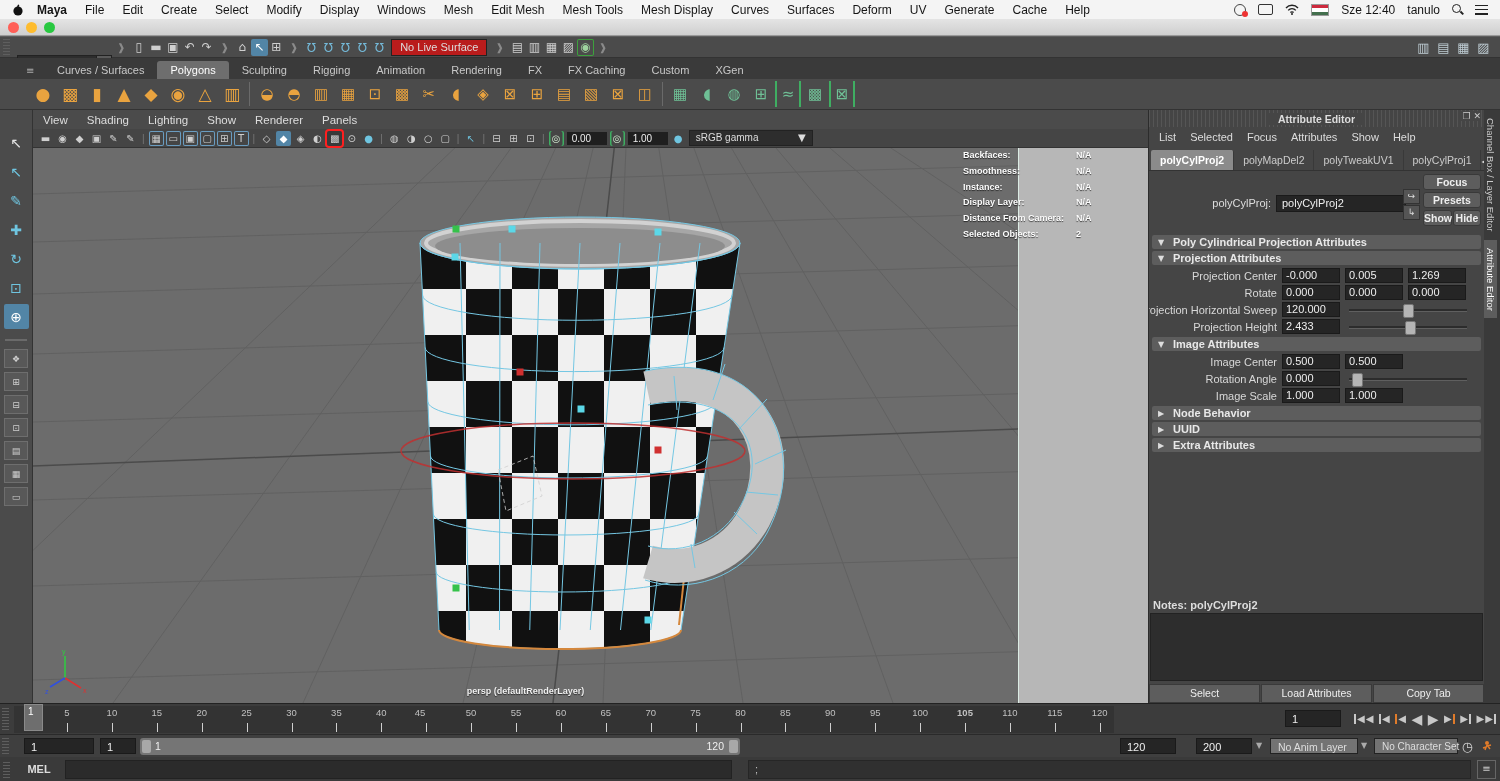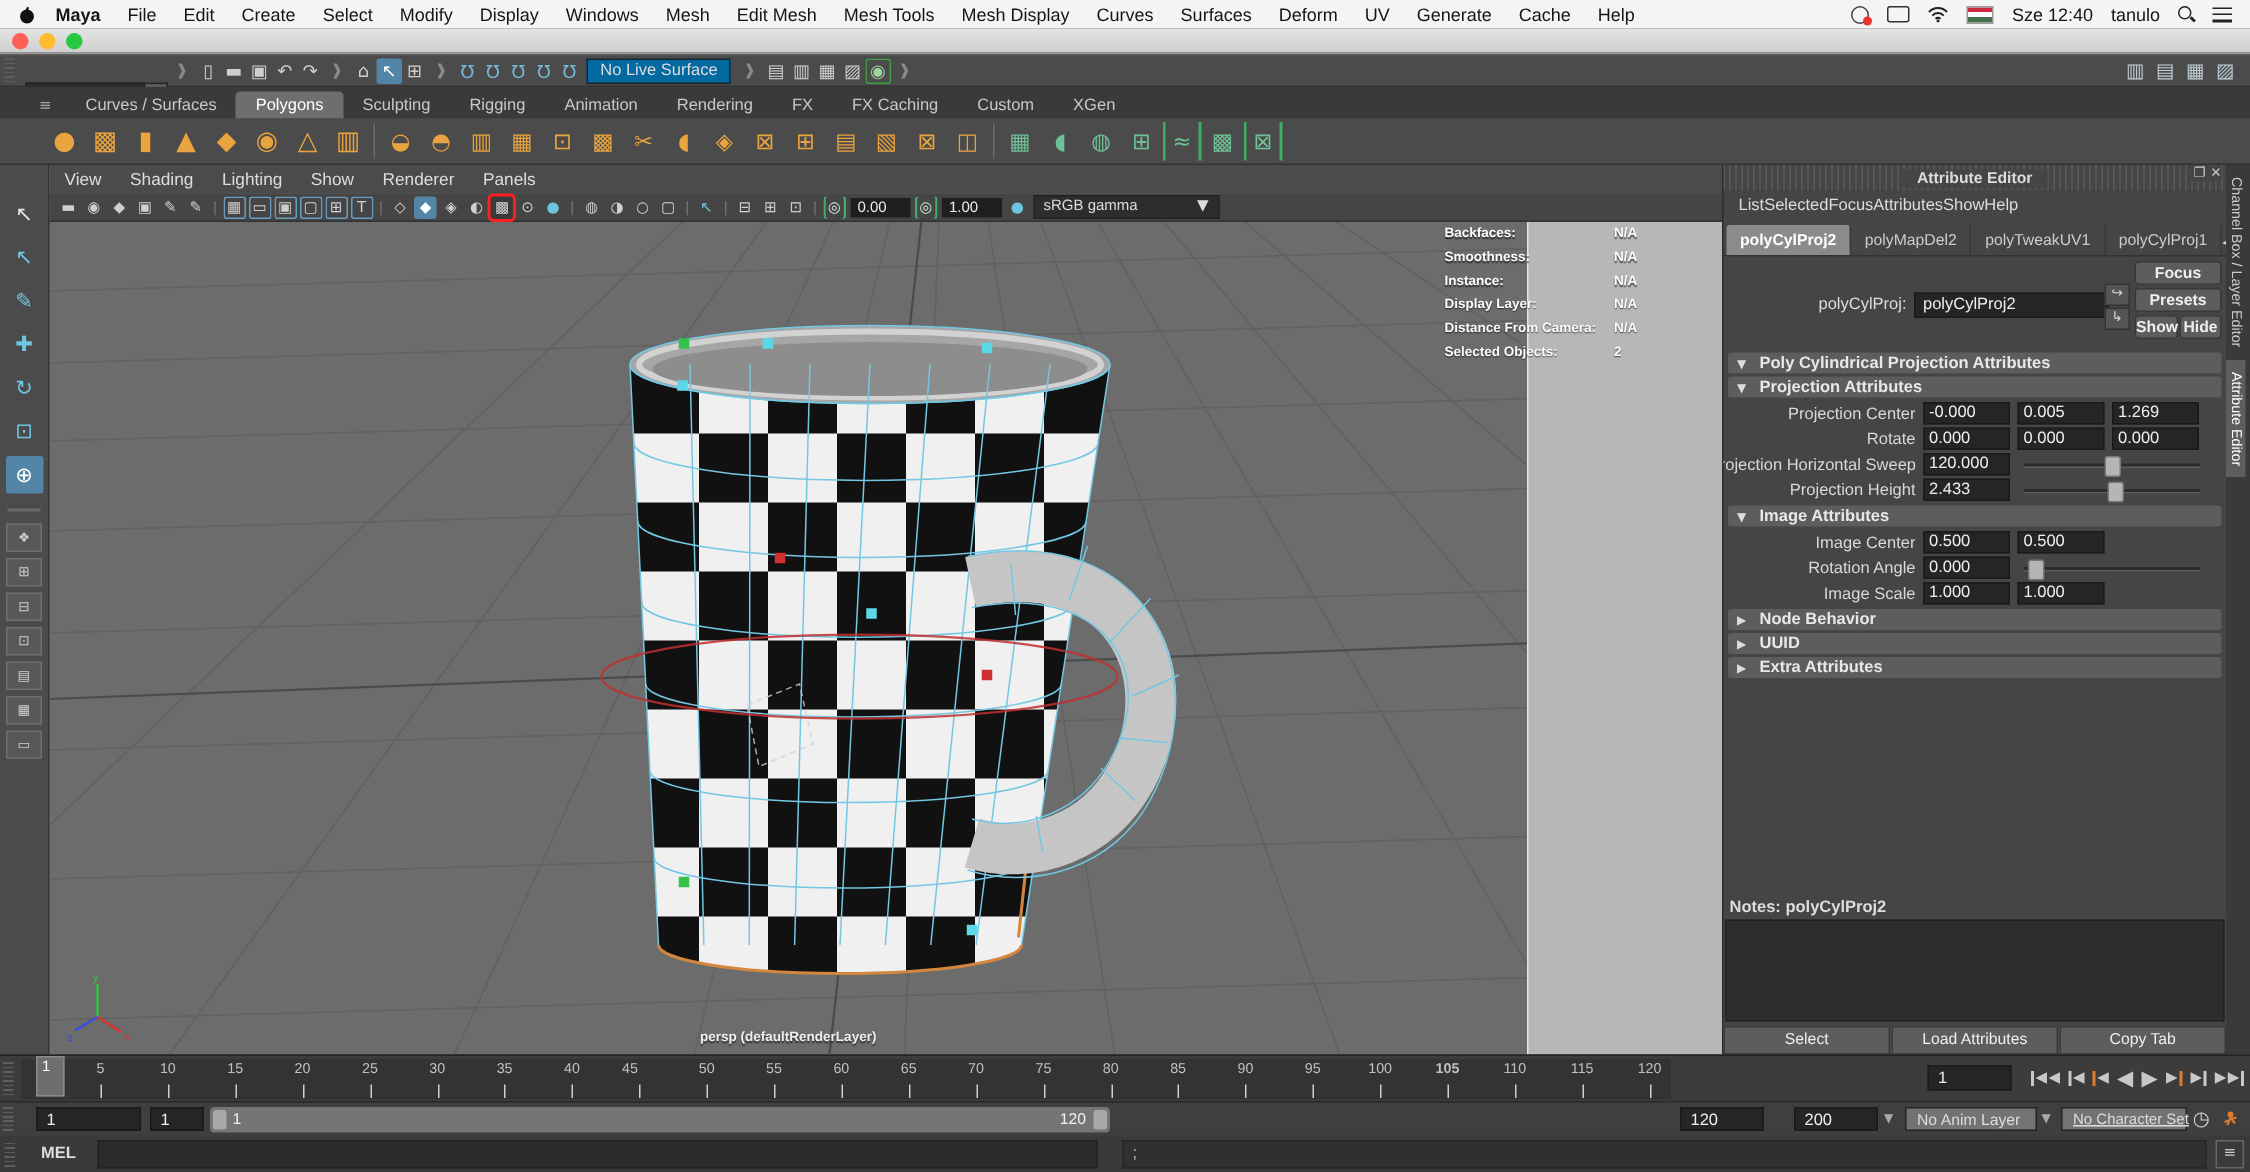--- a/index.html
+++ b/index.html
@@ -54,7 +54,7 @@
   .sl-ico.active{background:#5285a6;color:#fff;}
   .sl-ico.magnet{transform:rotate(180deg);color:#74b9d8;}
   .sl-ico.grn{box-shadow:0 0 0 1px #3da13d inset;color:#9fd49f;}
-  .nls{background:#0369a1;border:1px solid #222;height:15px;line-height:15px;padding:0 8px;
+  .nls{background:#b91c1c;border:1px solid #222;height:15px;line-height:15px;padding:0 8px;
        color:#ddd;margin:0 3px;white-space:nowrap;}
   .sl-right{margin-left:auto;display:flex;gap:3px;margin-right:8px;}
   .sl-right .sl-ico{color:#bfcdd4;font-size:13px;}

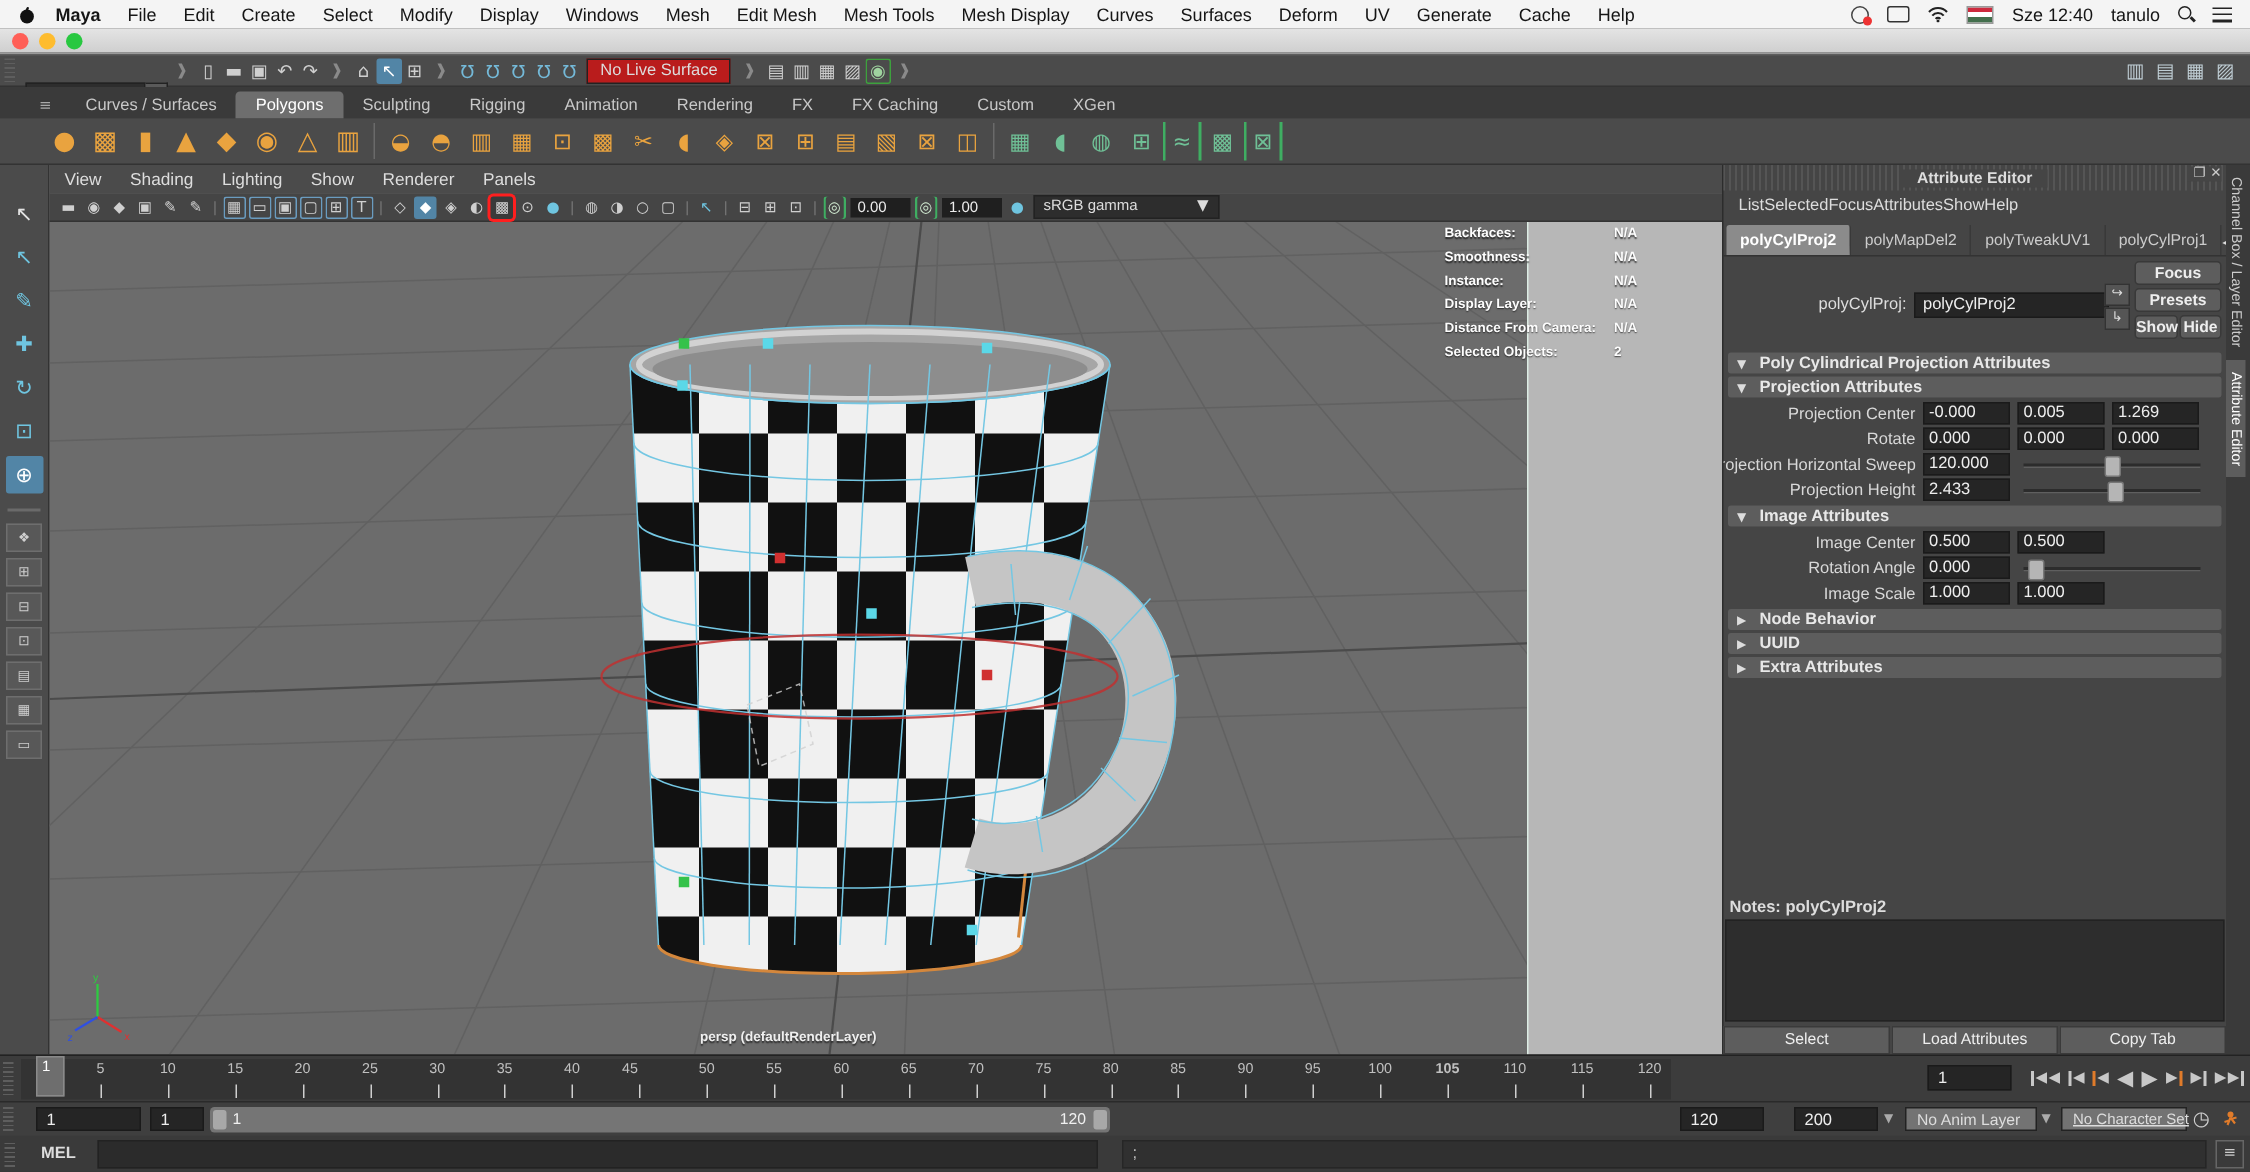--- a/index.html
+++ b/index.html
@@ -133,7 +133,7 @@
   .ae-title .t{background:#454545;padding:0 10px;font-size:10.5px;font-weight:bold;color:#ddd;}
   .ae-winbtns{position:absolute;right:3px;top:1px;display:flex;gap:3px;background:#454545;padding-left:4px;}
   .ae-winbtns span{font-size:9px;color:#ccc;}
-  .ae-menus{height:19px;display:flex;align-items:center;padding-left:10px;color:#ddd;}
+  .ae-menus{height:19px;display:flex;align-items:center;gap:14px;padding-left:10px;color:#ddd;}
   .ae-tabs{height:24px;display:flex;align-items:flex-end;border-bottom:1px solid #333;padding-left:2px;}
   .ae-tab{padding:4px 9px;color:#ccc;white-space:nowrap;font-size:10.5px;border-right:1px solid #393939;}
   .ae-tab.active{background:#8b8b8b;color:#fff;border-radius:2px 2px 0 0;font-weight:bold;}

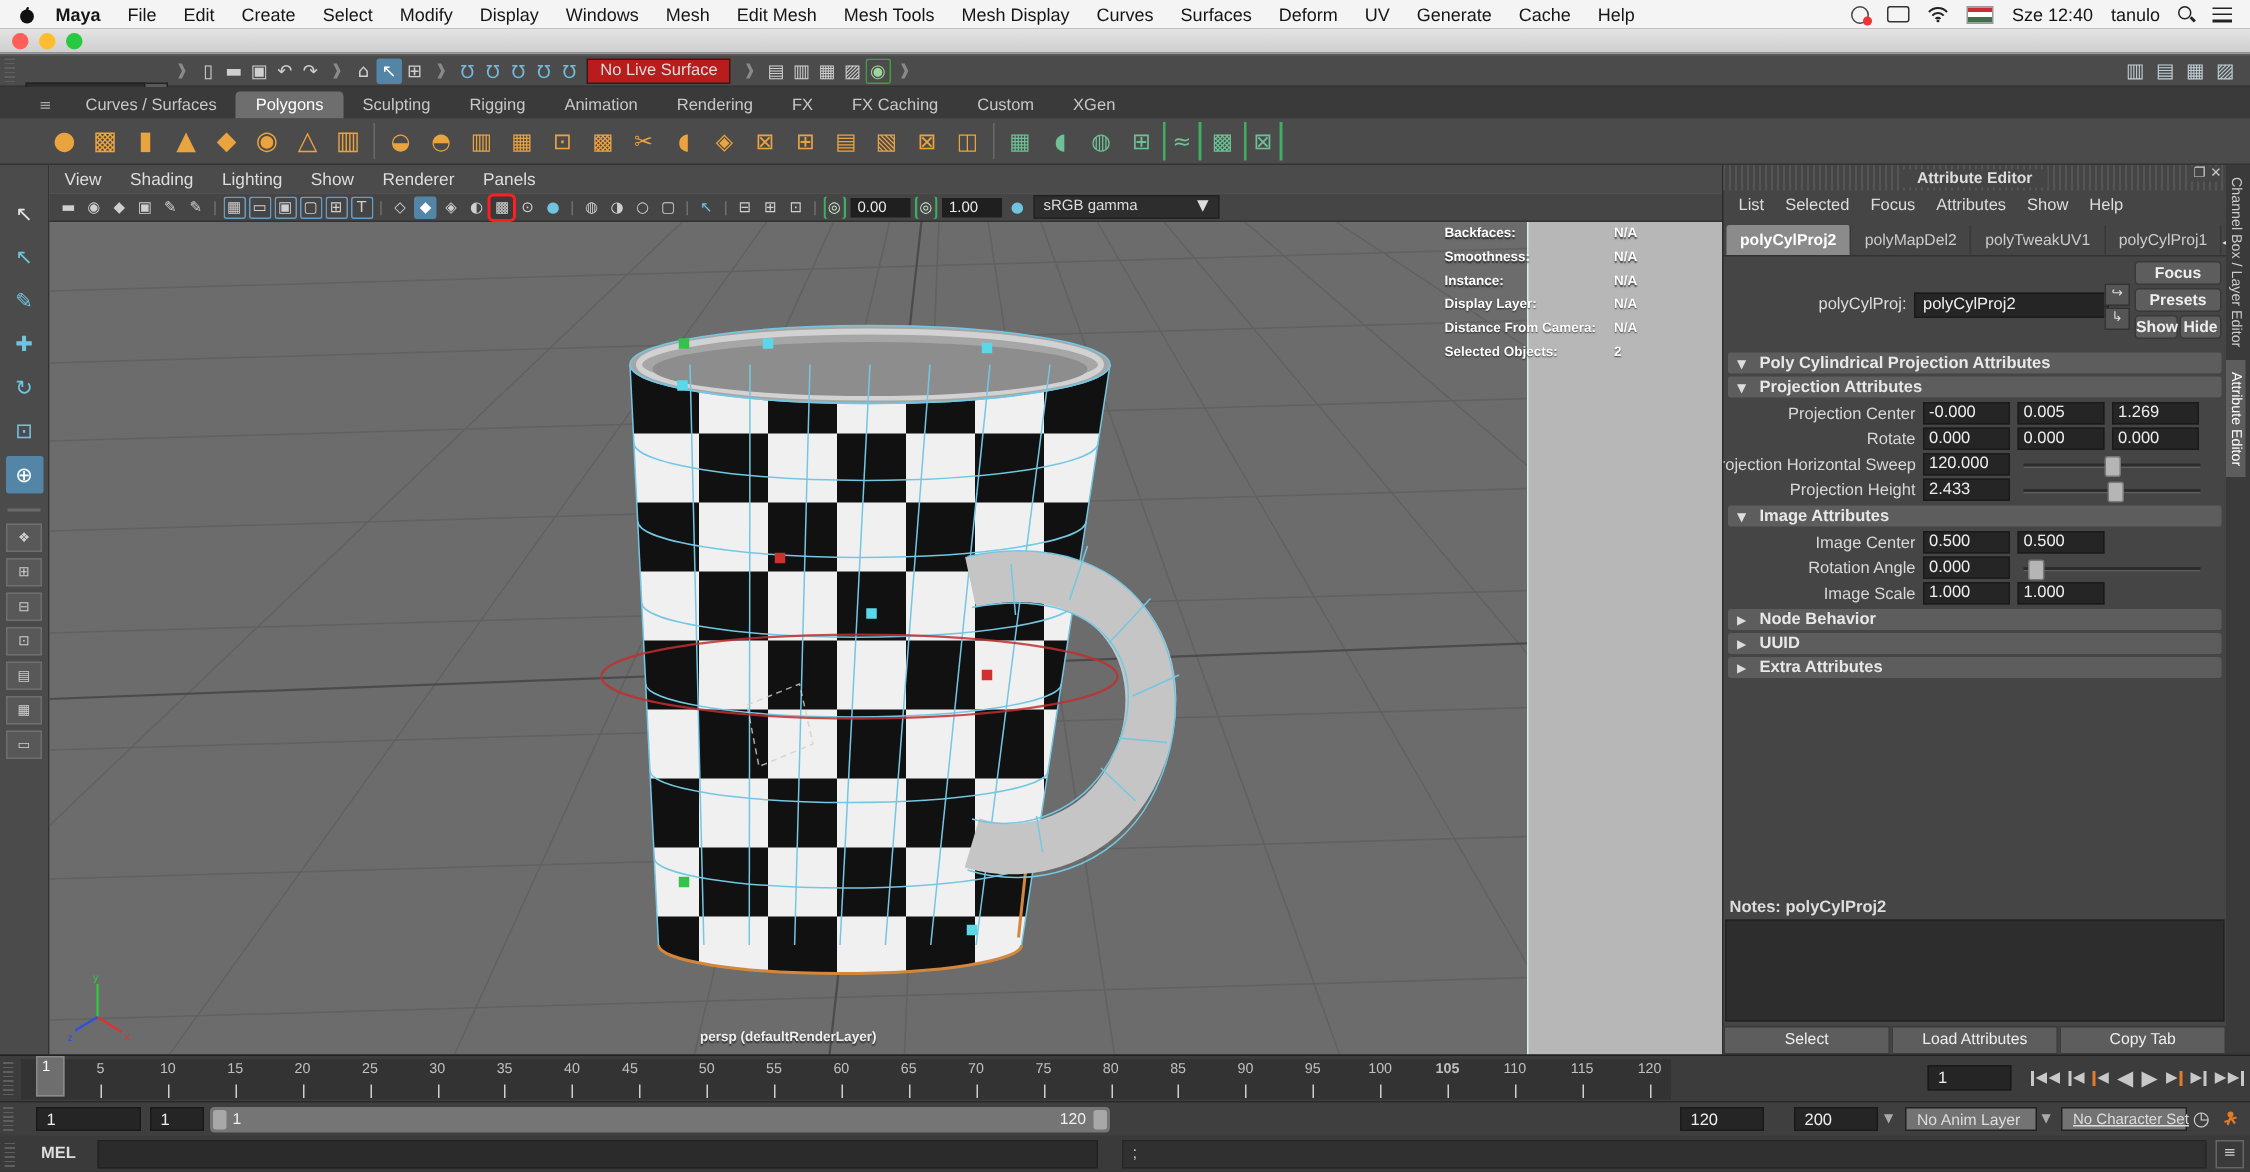--- a/index.html
+++ b/index.html
@@ -775,7 +775,7 @@
     <span class="rb-arr icon" style="left:1256px;">▼</span>
     <span class="rb-dd" style="left:1270px;width:88px;font-size:10.5px;">No Anim Layer</span>
     <span class="rb-arr icon" style="left:1361px;">▼</span>
-    <span class="rb-dd" style="left:1374px;width:84px;font-size:10px;text-decoration:underline;">No Character Set</span>
+    <span class="rb-dd" style="left:1374px;width:84px;font-size:10px;">No Character Set</span>
     <span class="rb-ico icon" style="left:1459px;">◷</span>
     <span class="rb-ico orange" style="left:1478px;">
       <svg width="12" height="14">

